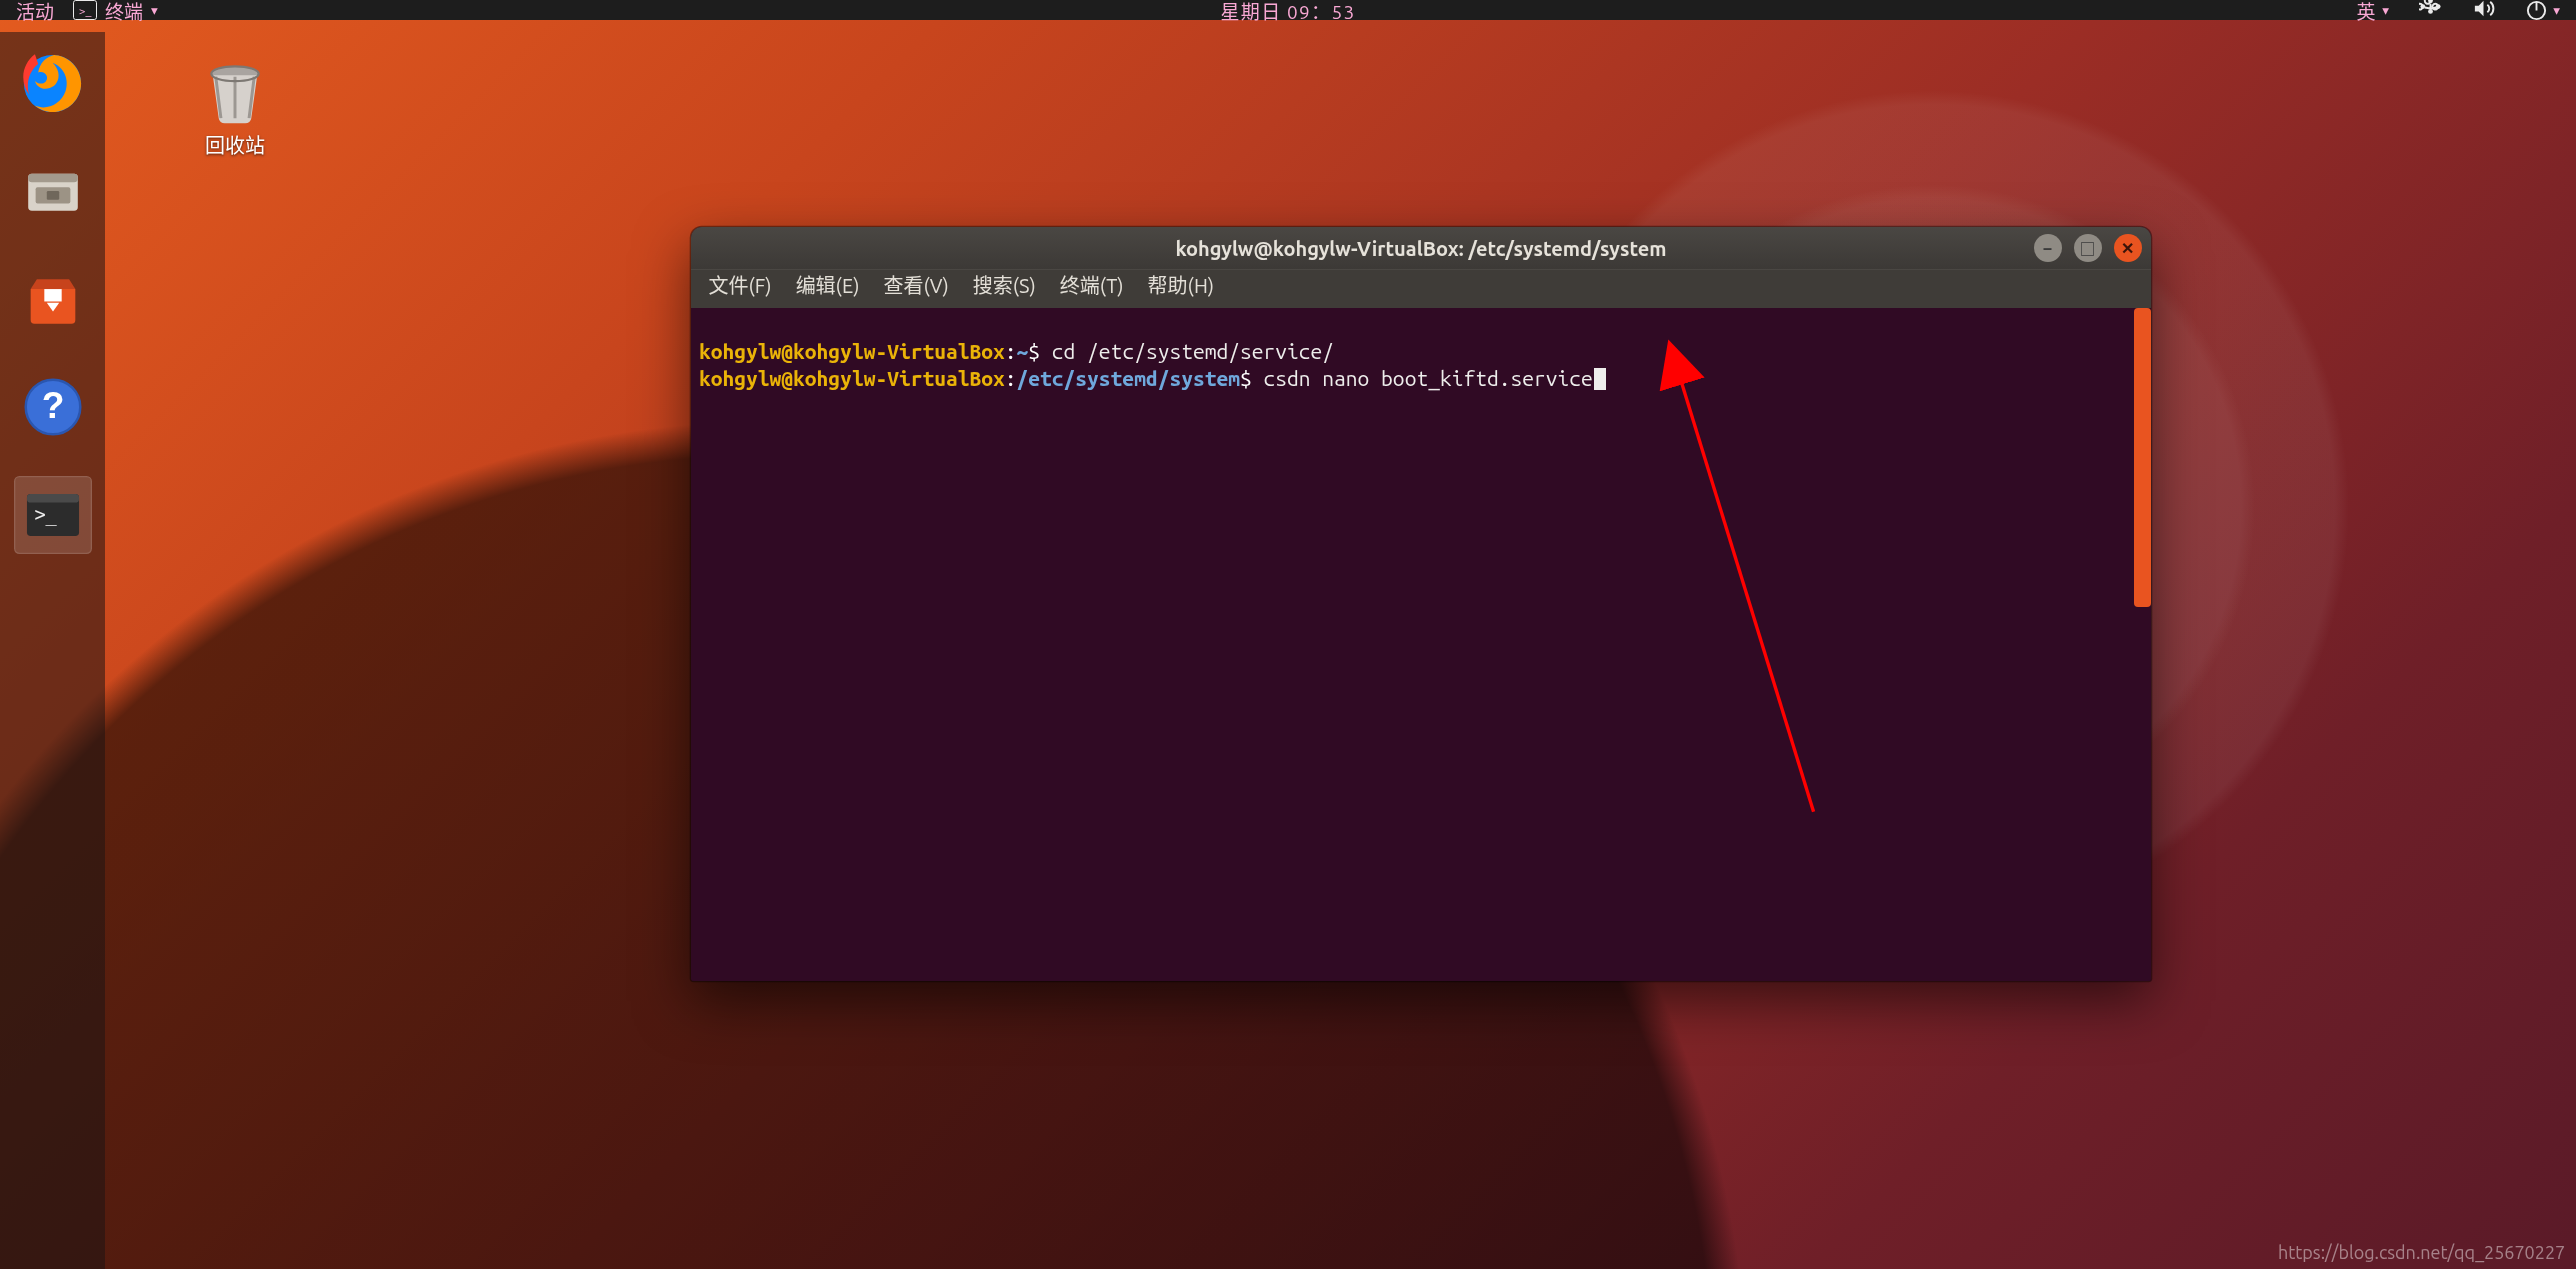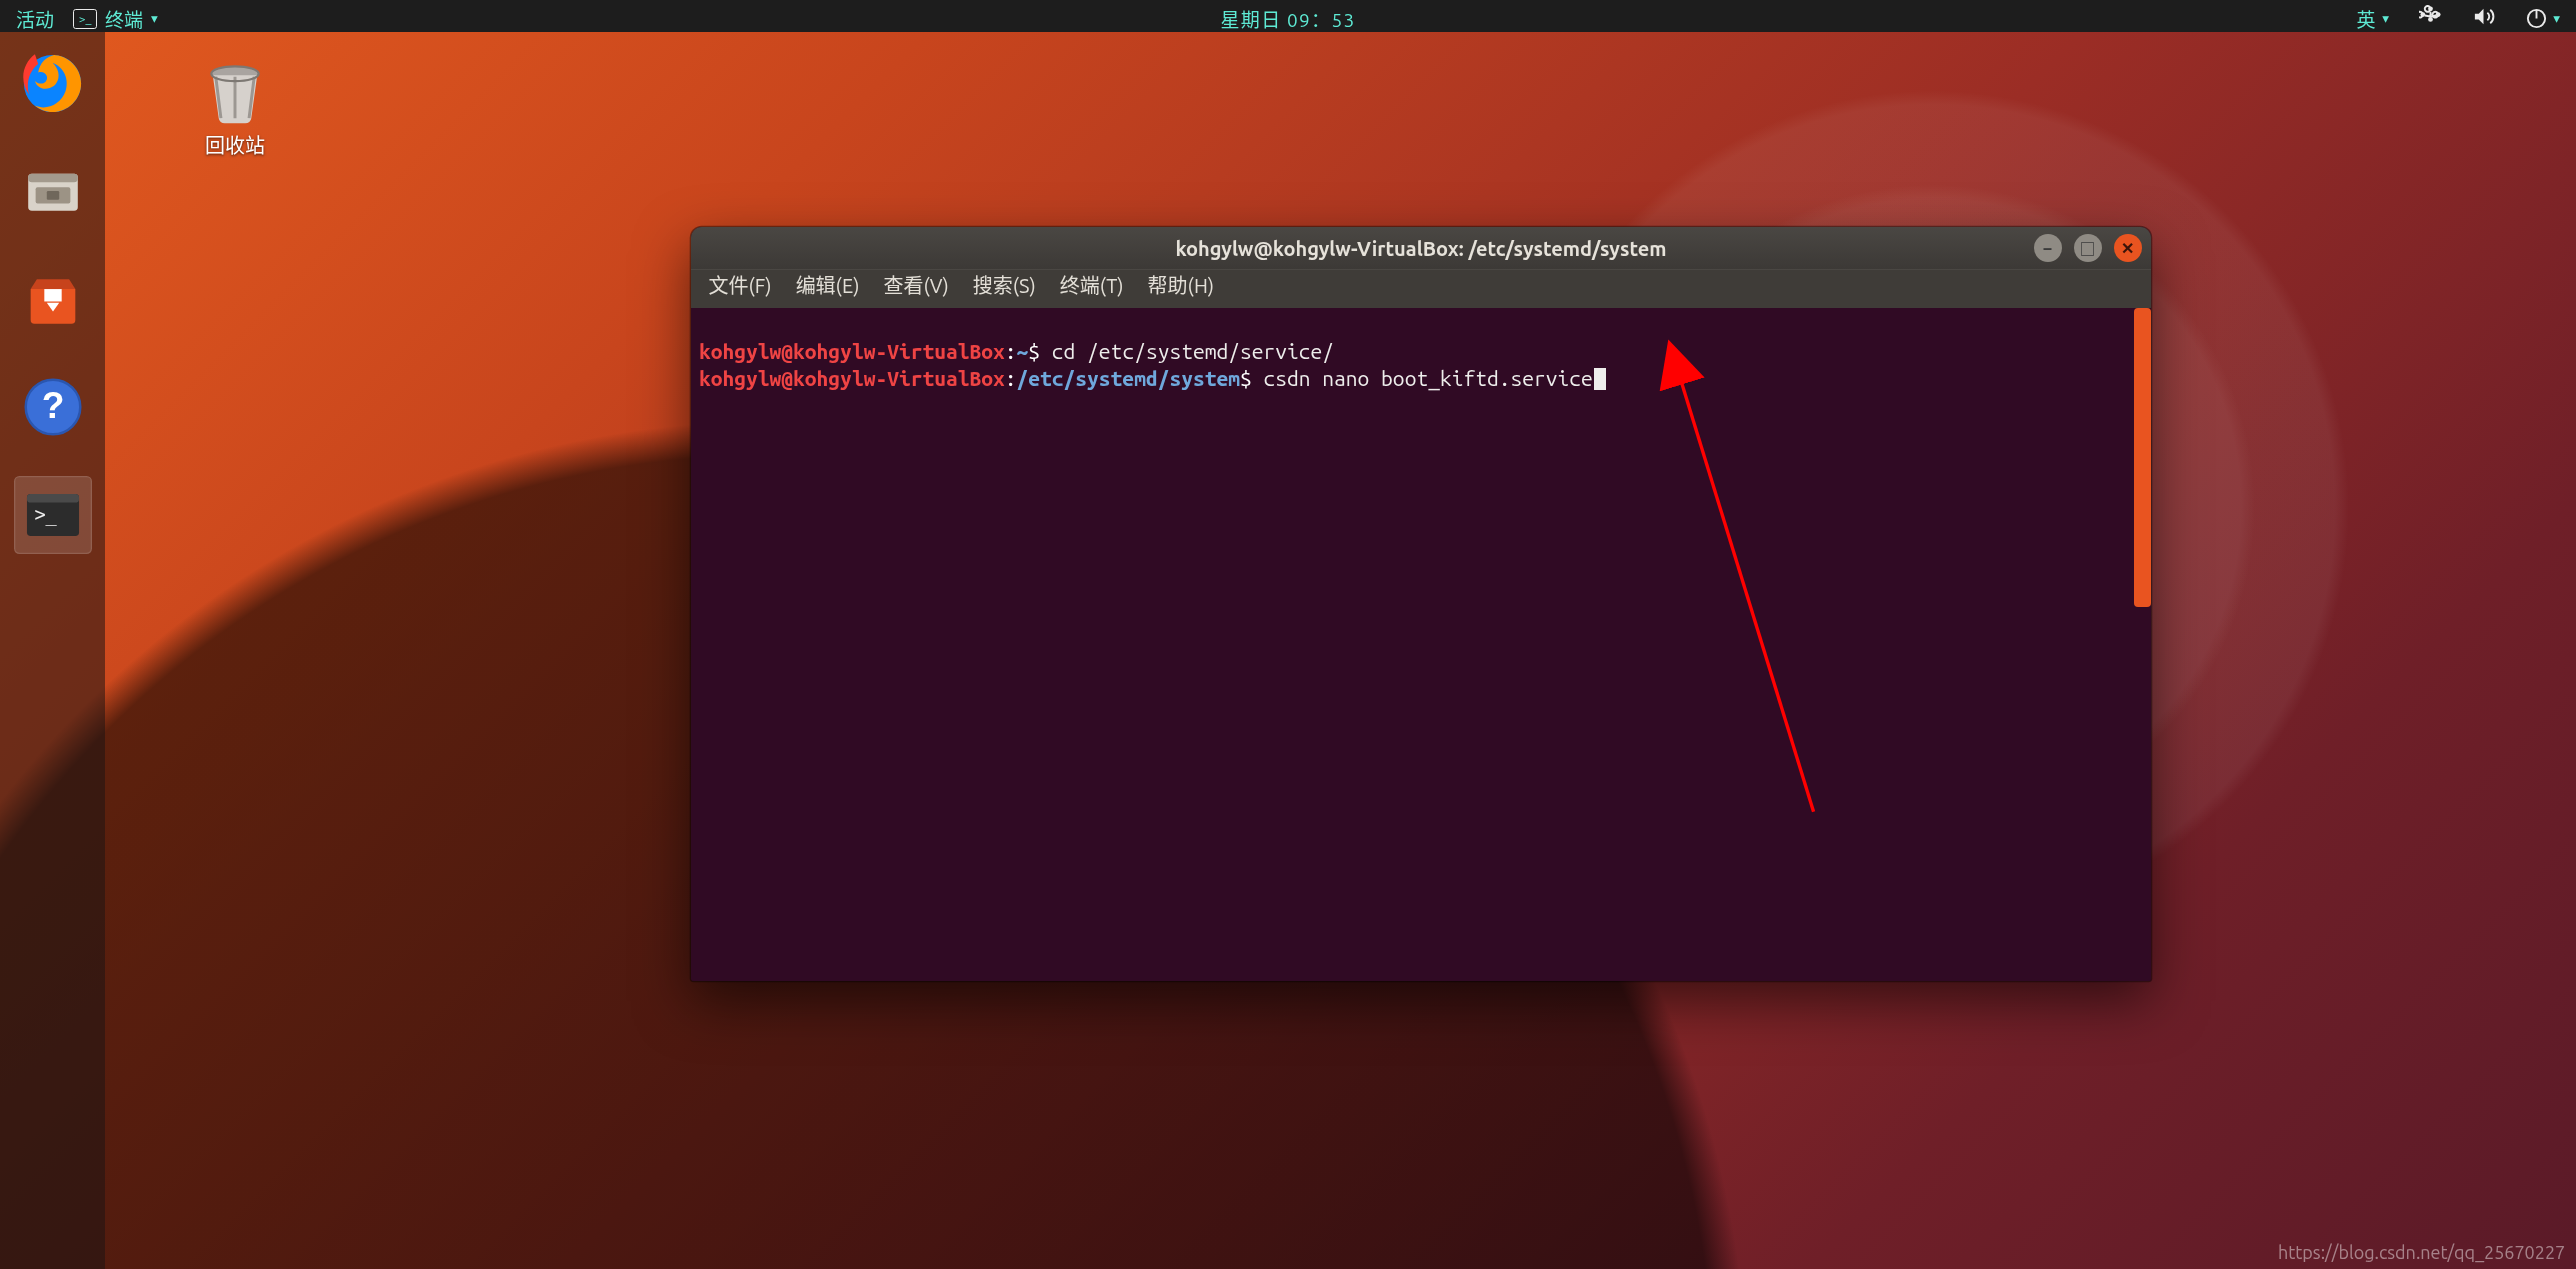--- a/index.html
+++ b/index.html
@@ -26,10 +26,10 @@
   
   .top-panel {
     position: absolute; top: 0; left: 0; right: 0;
-    height: 32px;
+    height: 20px;
     background: #1d1d1d;
-    color: #5eead4;
-    display: flex; align-items: flex-end;
+    color: #f9a8d4;
+    display: flex; align-items: center;
     font-size: 19px;
     padding: 0 16px;
     z-index: 100;

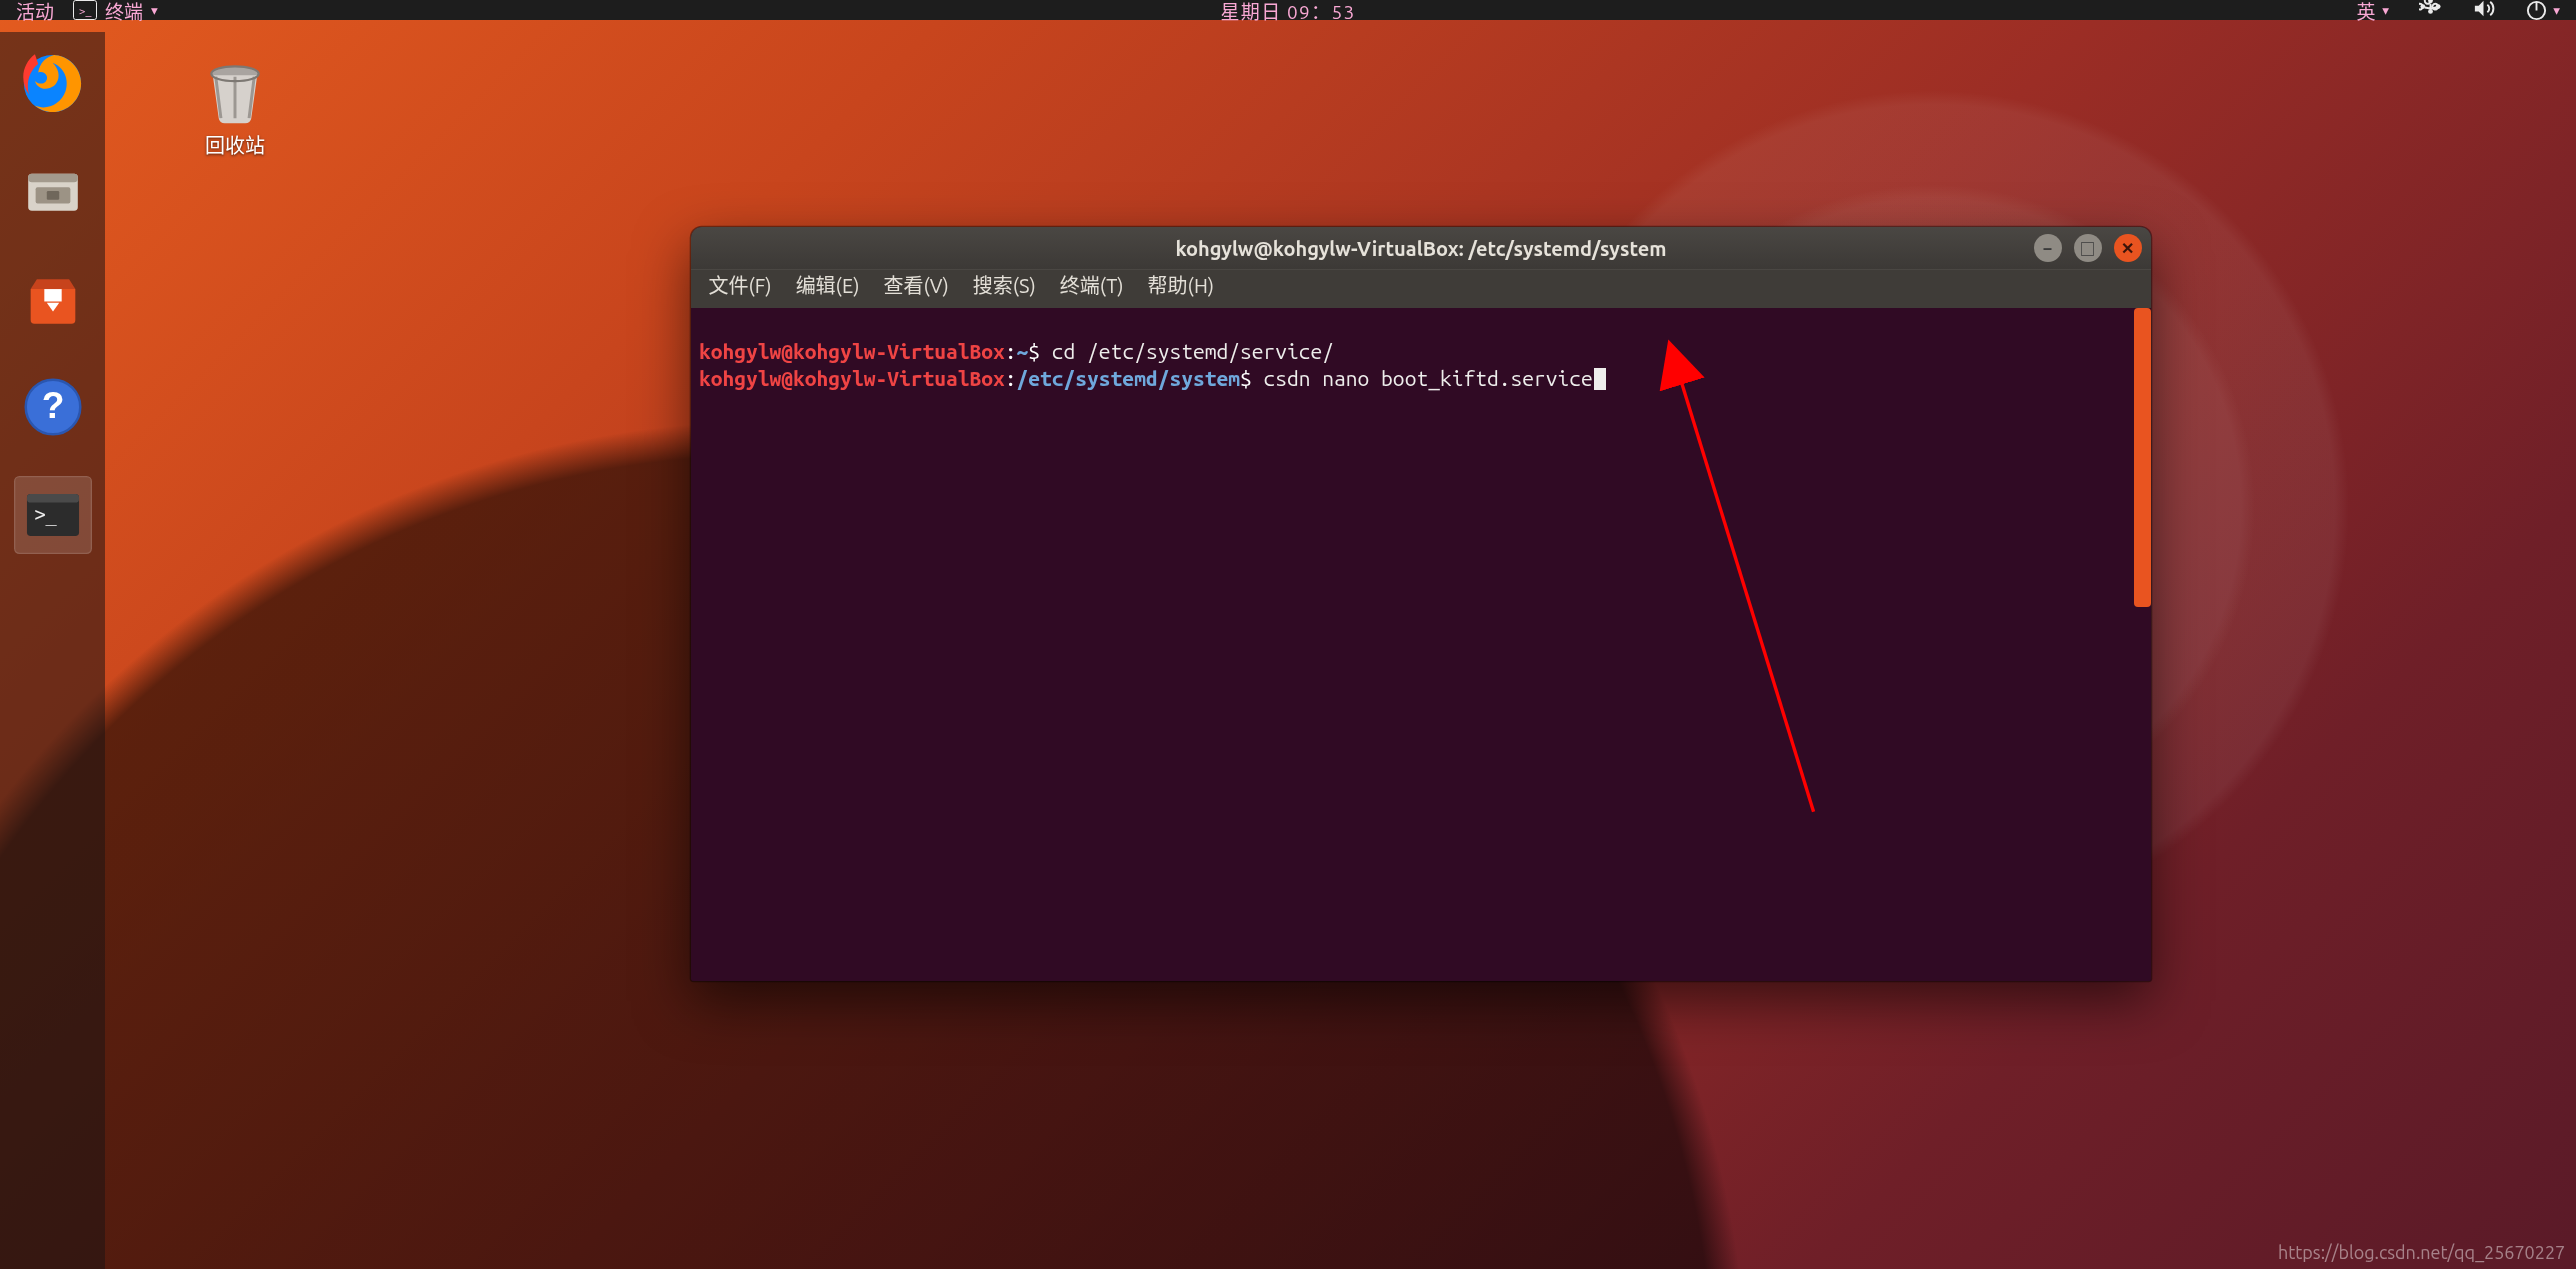--- a/index.html
+++ b/index.html
@@ -136,7 +136,7 @@
     white-space: pre;
     position: relative;
   }
-  .prompt-user { color: #ef4444; font-weight: bold; }
+  .prompt-user { color: #eab308; font-weight: bold; }
   .prompt-path { color: #6fa8dc; font-weight: bold; }
   .prompt-white { color: #ffffff; }
   .cursor {

